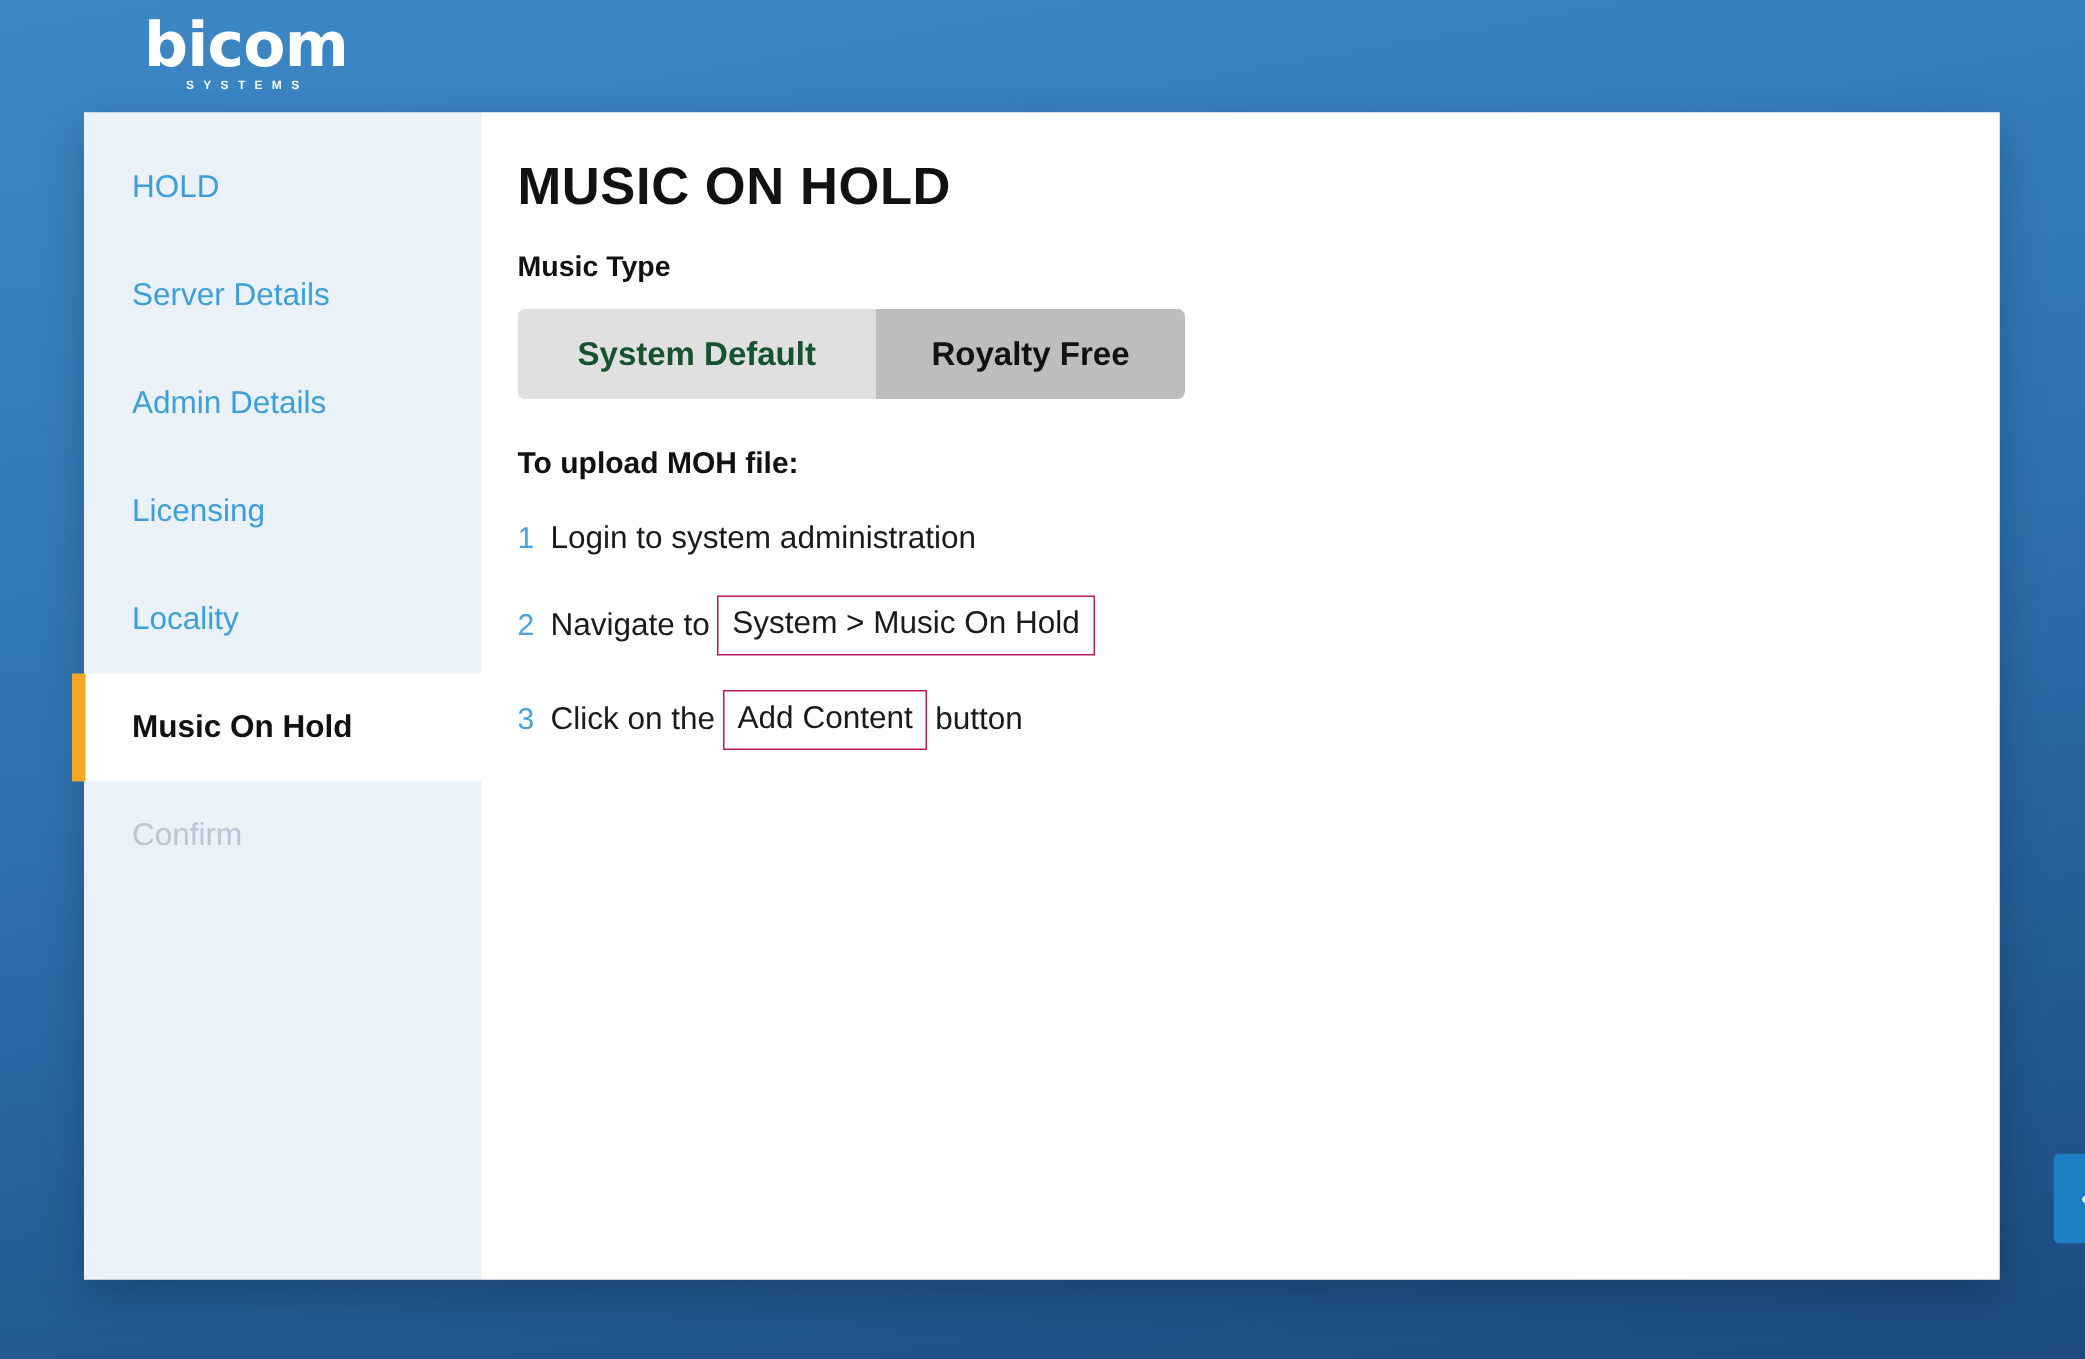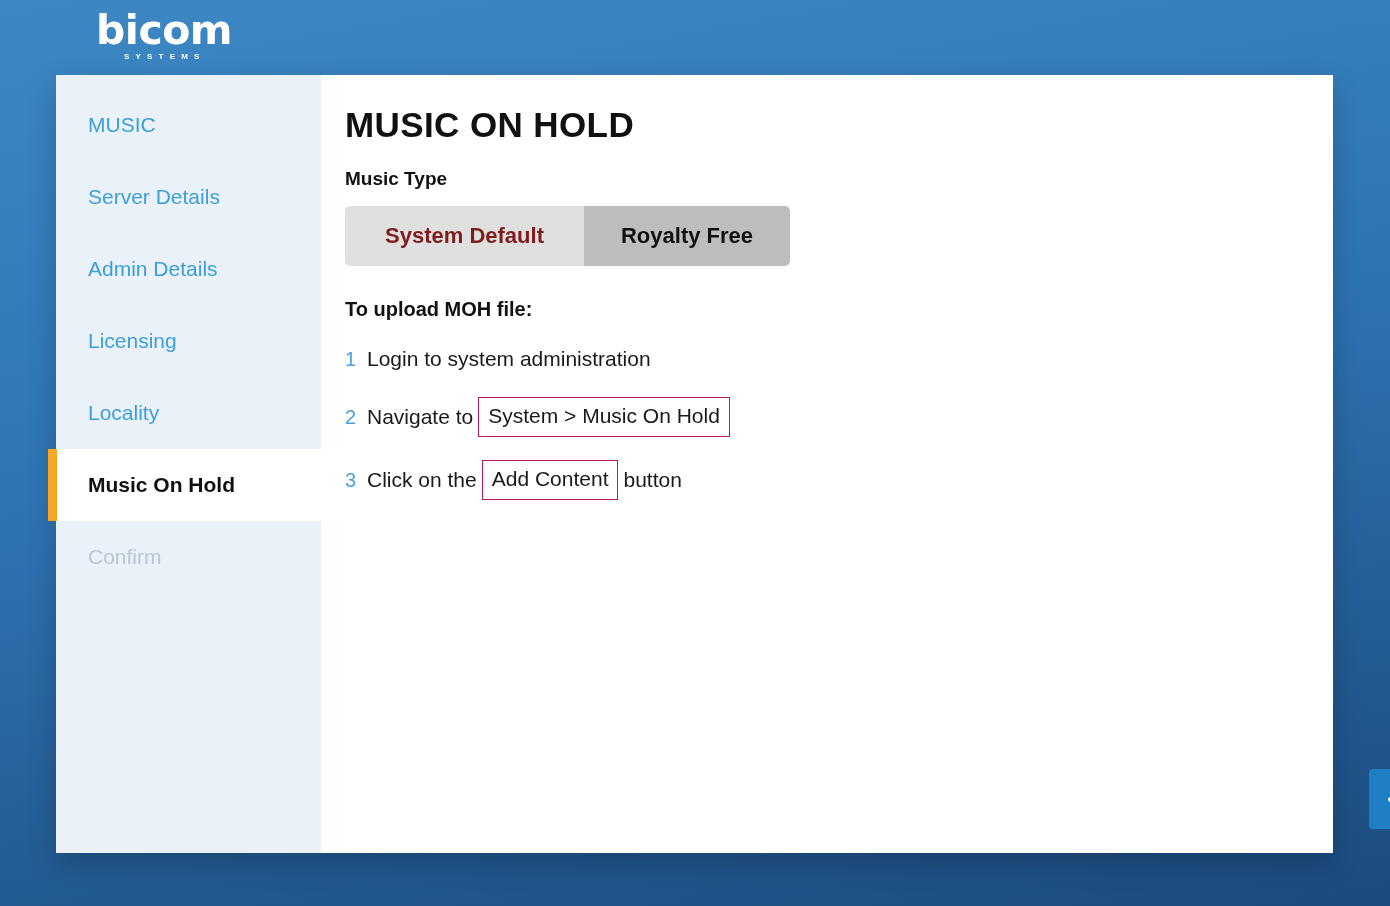--- a/index.html
+++ b/index.html
@@ -174,7 +174,7 @@
 
   <nav id="wizard-sidebar">
     <div class="nav-item">
-      <span>MUSIC</span>
+      <span>HOLD</span>
     </div>
     <div class="nav-item">
       <span>Server Details</span>

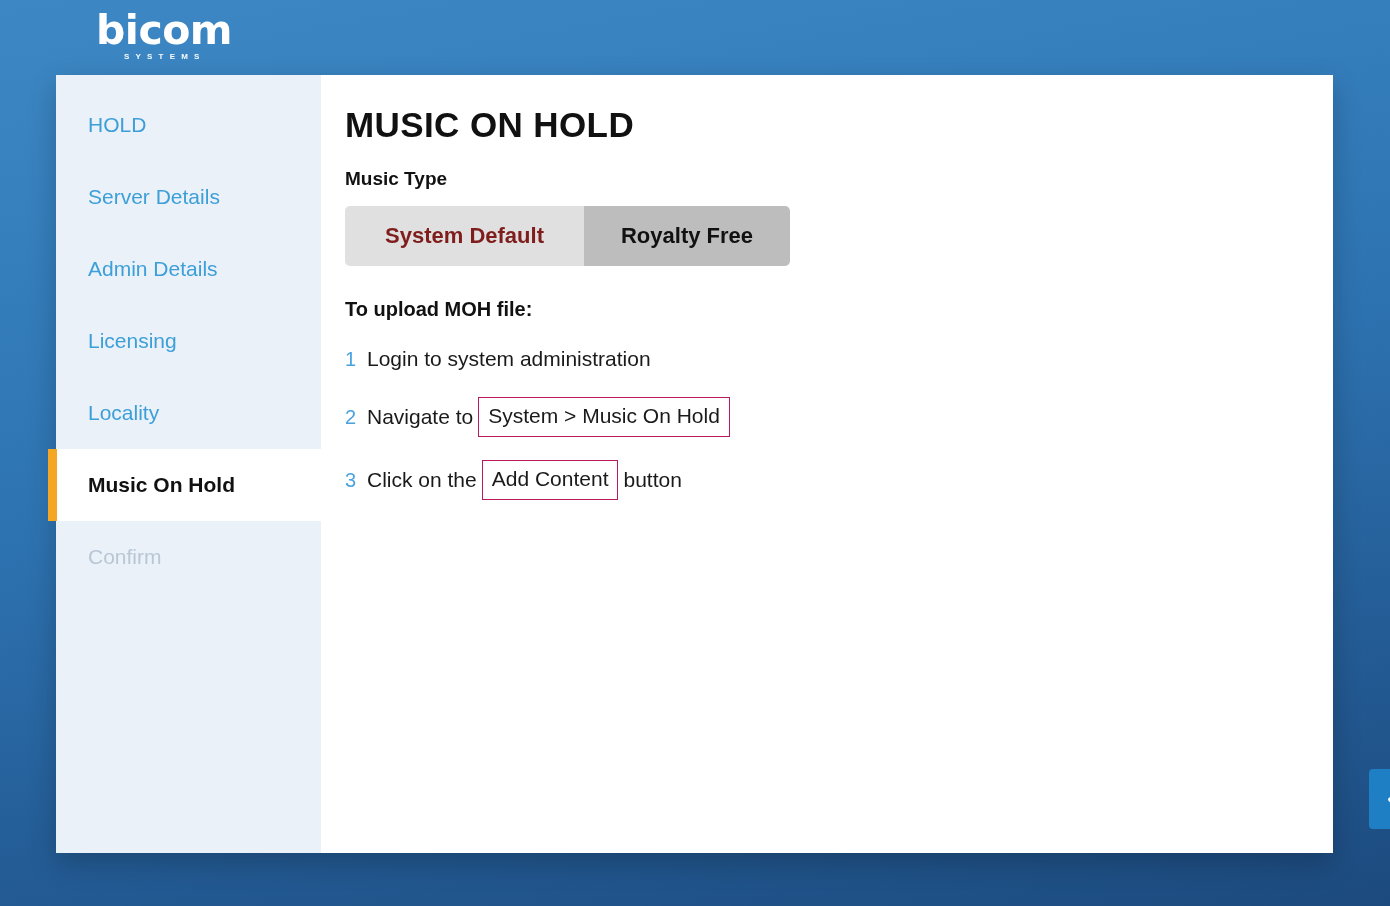--- a/index.html
+++ b/index.html
@@ -109,7 +109,7 @@
     padding:0 34px;
   }
   #music-type-toggle .seg.off {
-    background:#e0e0e0; color:#7f1d1d; font-weight:700;
+    background:#e0e0e0; color:#14532d; font-weight:700;
     width:239px;
   }
   #music-type-toggle .seg.on {

